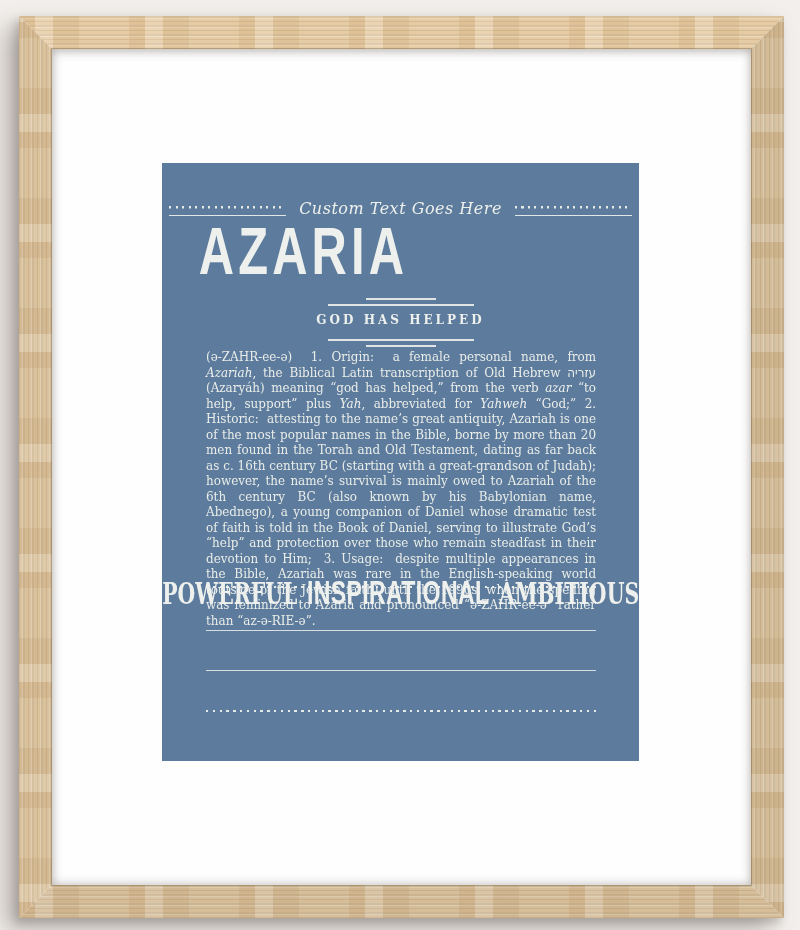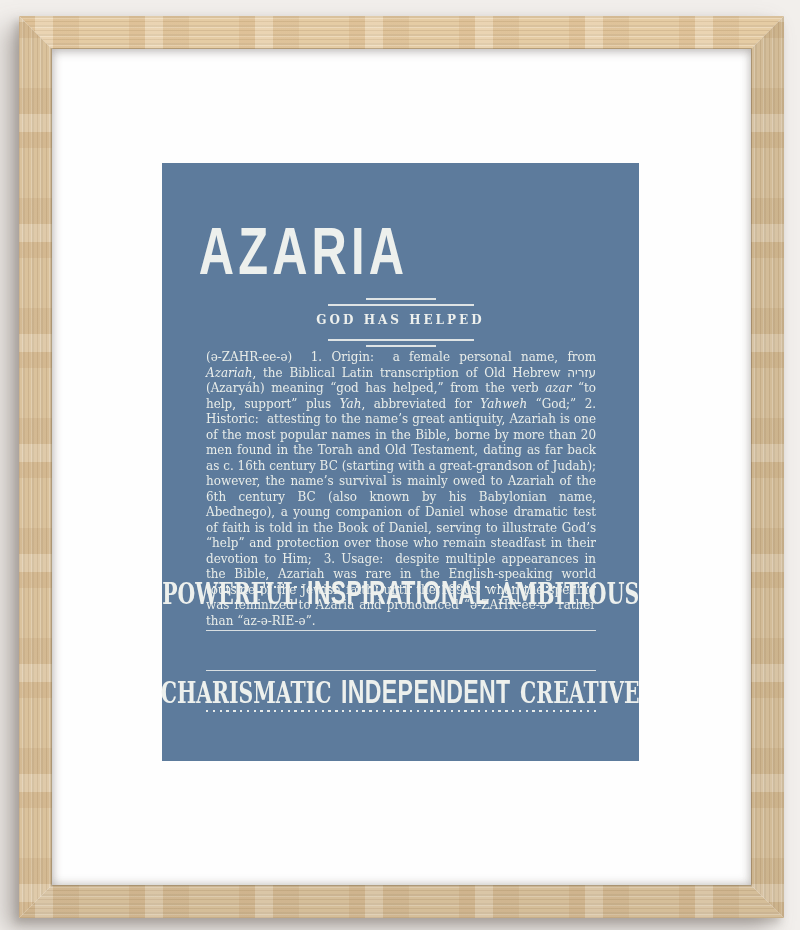--- a/index.html
+++ b/index.html
@@ -84,6 +84,11 @@
     <div class="mat">
       <div class="poster">
 
+        <div class="custom-row">
+          <div class="deco"></div>
+          <div class="custom-label">Custom Text Goes Here</div>
+          <div class="deco"></div>
+        </div>
 
         <div class="name-row">
           <span>AZARIA</span>

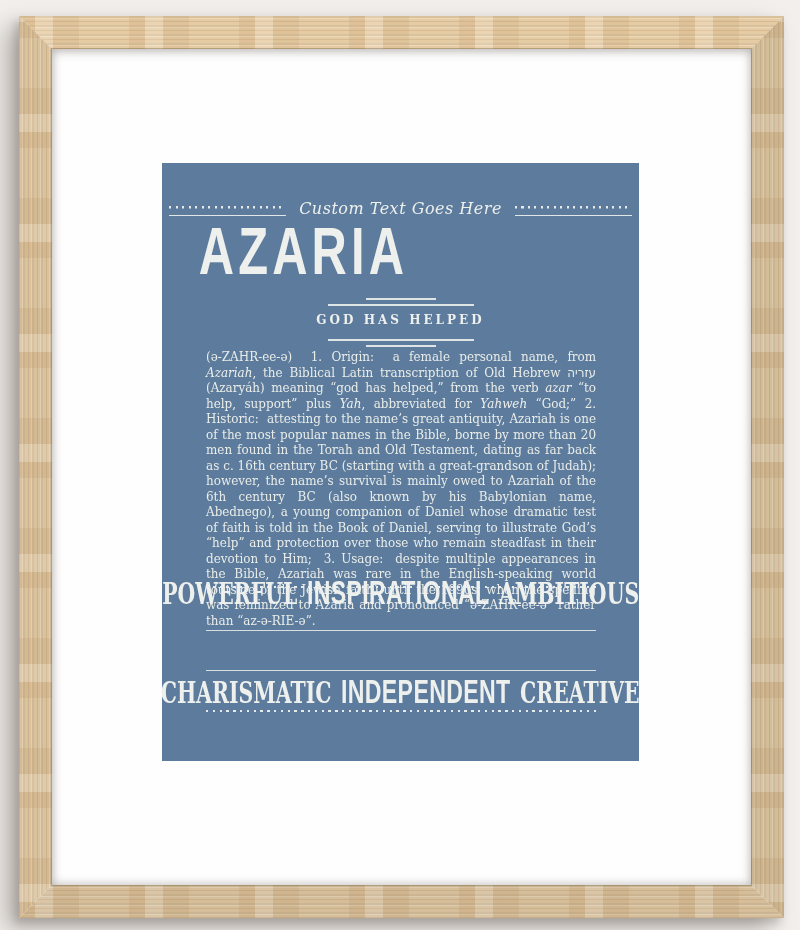--- a/index.html
+++ b/index.html
@@ -117,11 +117,6 @@
 
         <div class="ruleline" style="top:507px;"></div>
 
-        <div class="trait-row" style="top:508px;">
-          <div class="trait-inner">
-            <span class="tw tw-slab">CHARISMATIC</span><span class="tw tw-sans">INDEPENDENT</span><span class="tw tw-slab">CREATIVE</span>
-          </div>
-        </div>
 
         <div class="dotline" style="top:547px;"></div>
 

